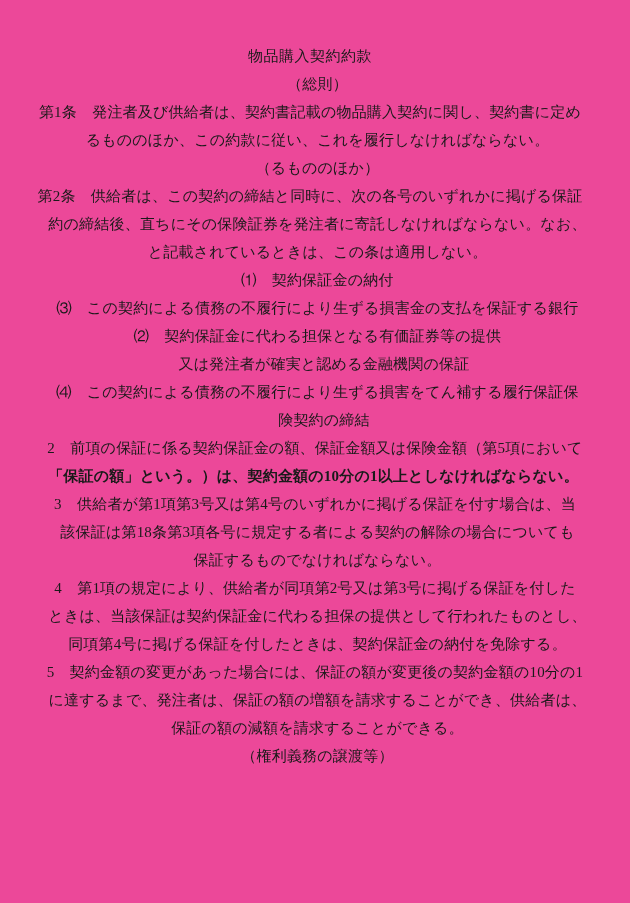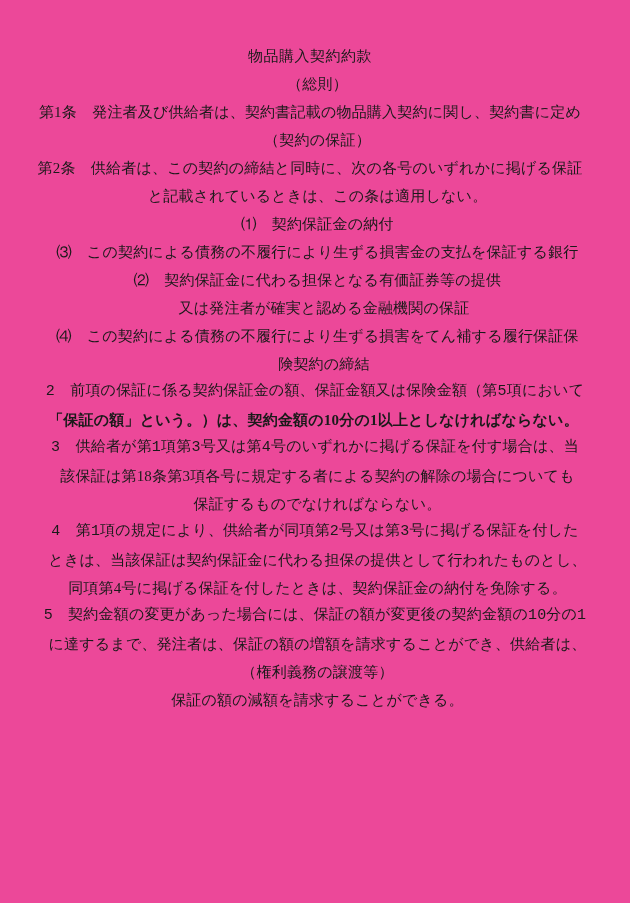--- a/index.html
+++ b/index.html
@@ -44,6 +44,7 @@
   <div>
       <div class="line" data-indent="b">（総則）</div>
       <div class="line" data-indent="a">第1条　発注者及び供給者は、契約書記載の物品購入契約に関し、契約書に定め</div>
+      <div class="line" data-indent="b">るもののほか、この約款に従い、これを履行しなければならない。</div>
       <div class="line" data-indent="b">（契約の保証）</div>
       <div class="line" data-indent="a">第2条　供給者は、この契約の締結と同時に、次の各号のいずれかに掲げる保証</div>
       <div class="line" data-indent="b">と記載されているときは、この条は適用しない。</div>

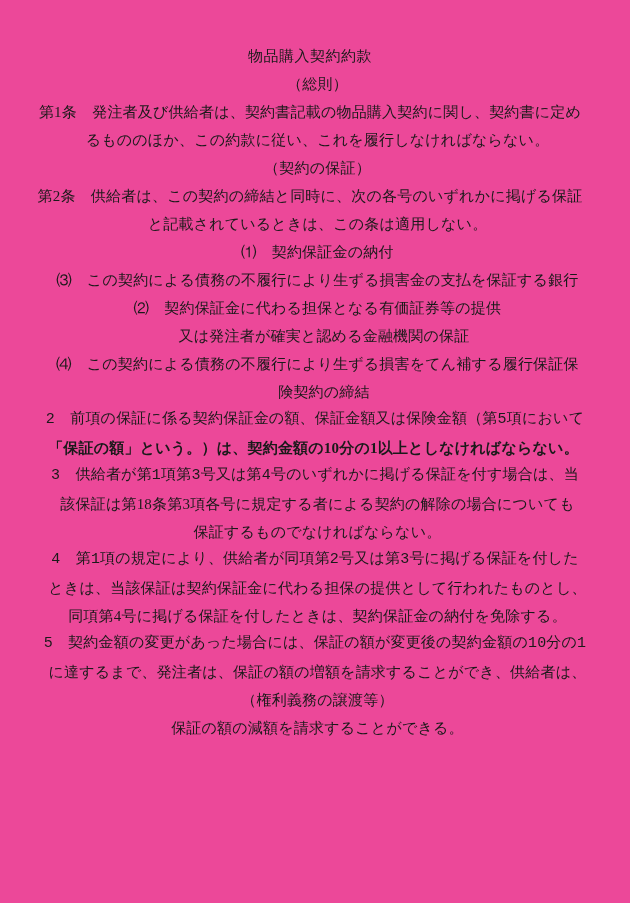--- a/index.html
+++ b/index.html
@@ -45,7 +45,7 @@
       <div class="line" data-indent="b">（総則）</div>
       <div class="line" data-indent="a">第1条　発注者及び供給者は、契約書記載の物品購入契約に関し、契約書に定め</div>
       <div class="line" data-indent="b">るもののほか、この約款に従い、これを履行しなければならない。</div>
-      <div class="line" data-indent="b">（契約の保証）</div>
+      <div class="line" data-indent="b">（るもののほか）</div>
       <div class="line" data-indent="a">第2条　供給者は、この契約の締結と同時に、次の各号のいずれかに掲げる保証</div>
       <div class="line" data-indent="b">と記載されているときは、この条は適用しない。</div>
       <div class="line" data-indent="b">⑴　契約保証金の納付</div>

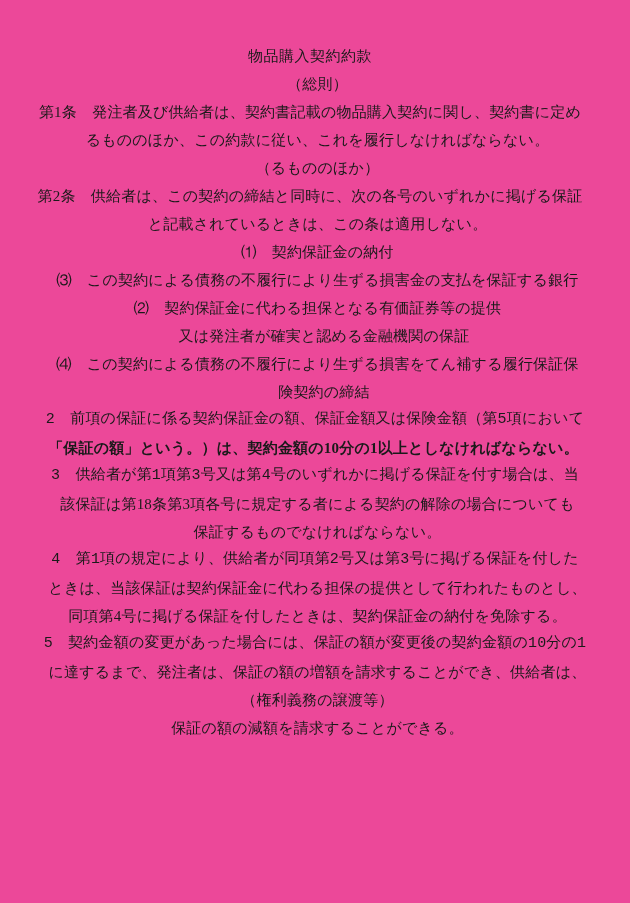--- a/index.html
+++ b/index.html
@@ -47,6 +47,7 @@
       <div class="line" data-indent="b">るもののほか、この約款に従い、これを履行しなければならない。</div>
       <div class="line" data-indent="b">（るもののほか）</div>
       <div class="line" data-indent="a">第2条　供給者は、この契約の締結と同時に、次の各号のいずれかに掲げる保証</div>
+      <div class="line" data-indent="b">約の締結後、直ちにその保険証券を発注者に寄託しなければならない。なお、</div>
       <div class="line" data-indent="b">と記載されているときは、この条は適用しない。</div>
       <div class="line" data-indent="b">⑴　契約保証金の納付</div>
       <div class="line" data-indent="b">⑶　この契約による債務の不履行により生ずる損害金の支払を保証する銀行</div>

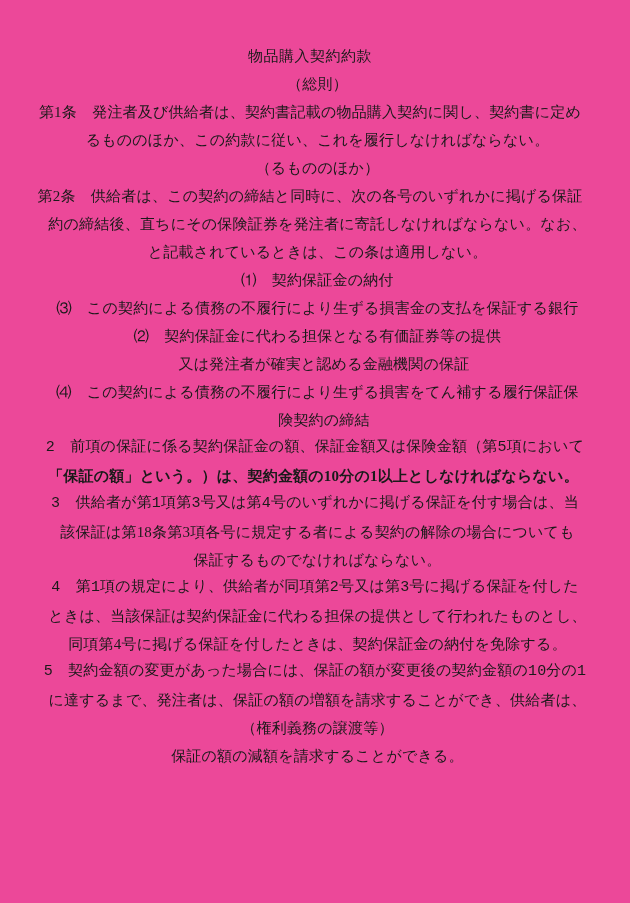--- a/index.html
+++ b/index.html
@@ -31,7 +31,7 @@
   }
   
   .line[data-indent="a"] { padding-left: 0;    }  
-  .line[data-indent="p"] { padding-left: 10px; font-family: Liberation Mono, monospace; }  
+  .line[data-indent="p"] { padding-left: 10px; }  
   .line[data-indent="b"] { padding-left: 15px; }  
   .line[data-indent="h"] { padding-left: 7px; font-weight: bold;  }  
   .line[data-indent="d"] { padding-left: 28px; }  

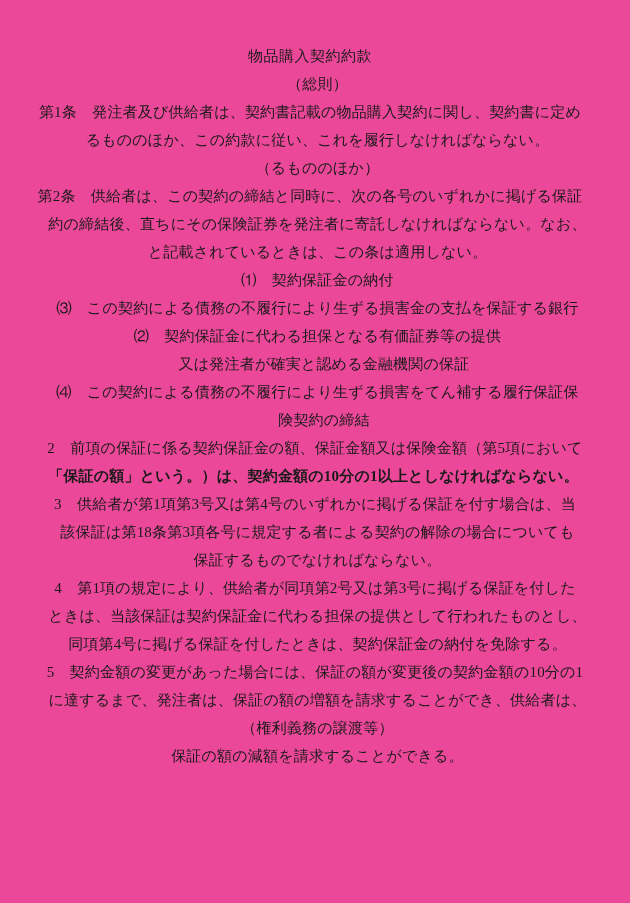--- a/index.html
+++ b/index.html
@@ -65,8 +65,8 @@
       <div class="line" data-indent="b">同項第4号に掲げる保証を付したときは、契約保証金の納付を免除する。</div>
       <div class="line" data-indent="p">5　契約金額の変更があった場合には、保証の額が変更後の契約金額の10分の1</div>
       <div class="line" data-indent="b">に達するまで、発注者は、保証の額の増額を請求することができ、供給者は、</div>
+      <div class="line" data-indent="b">保証の額の減額を請求することができる。</div>
       <div class="line" data-indent="b">（権利義務の譲渡等）</div>
-      <div class="line" data-indent="b">保証の額の減額を請求することができる。</div>
     </div>
 </div>
 

